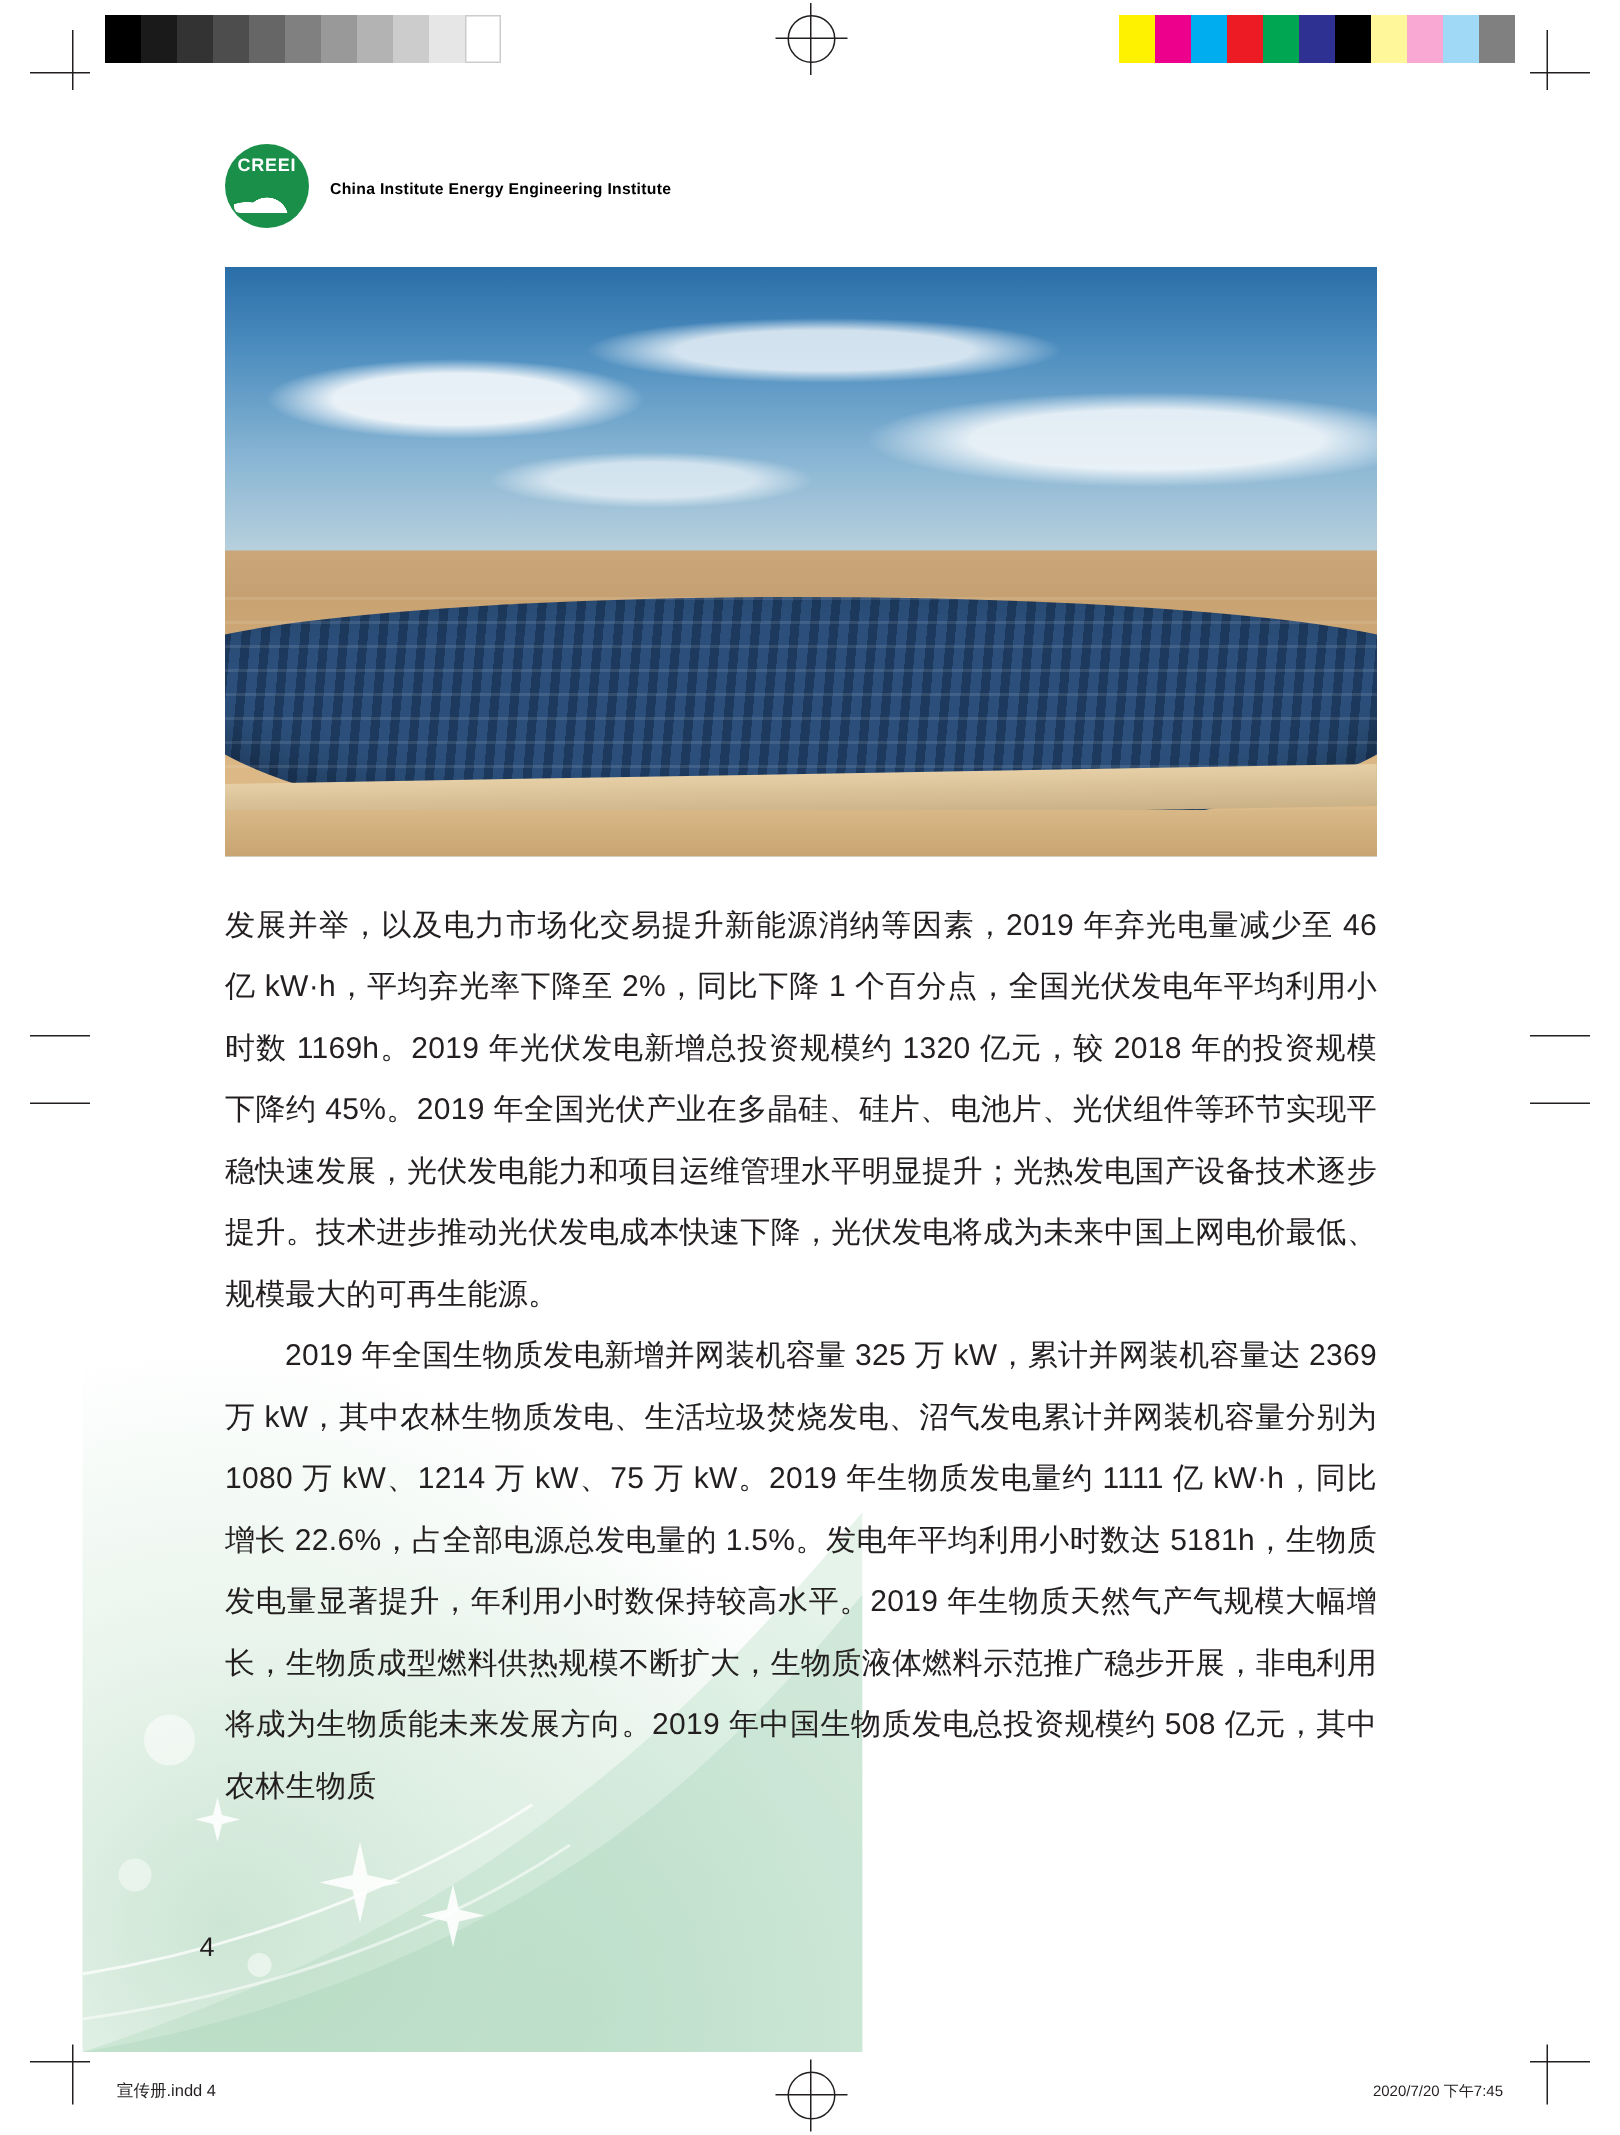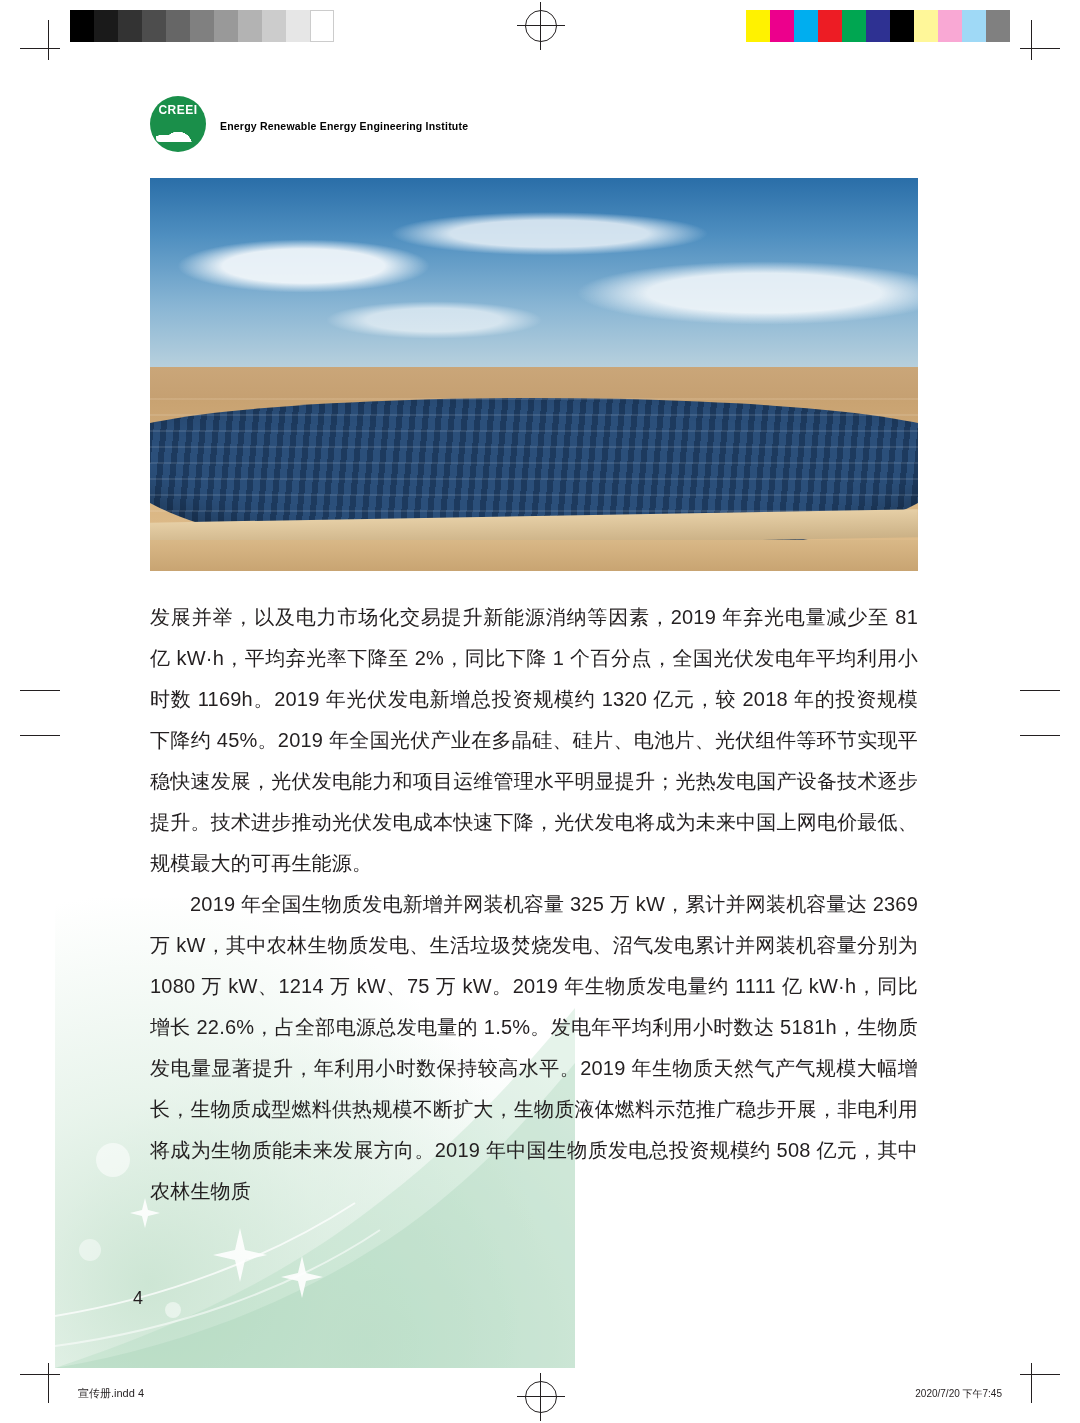--- a/index.html
+++ b/index.html
@@ -312,7 +312,7 @@
         <div class="lm-wave"></div>
       </div>
       <div>
-        <div class="logo-text-en">Energy Renewable Energy Engineering Institute</div>
+        <div class="logo-text-en">China Institute Energy Engineering Institute</div>
       </div>
     </div>
 

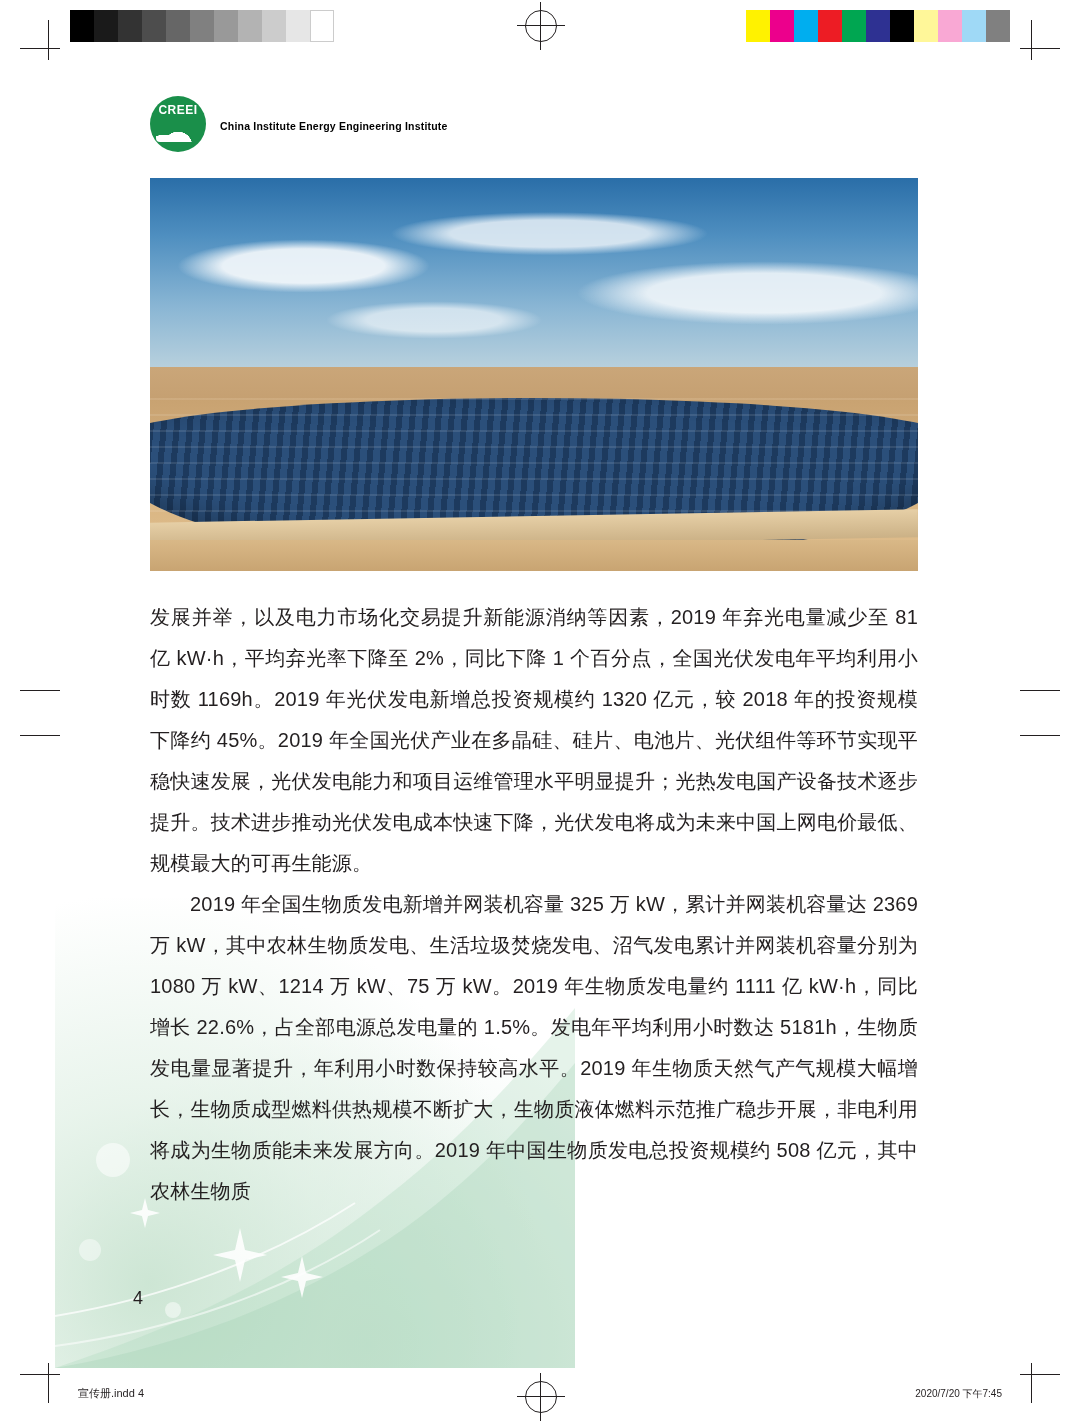--- a/index.html
+++ b/index.html
@@ -326,7 +326,7 @@
       <div class="foreground"></div>
     </div>
 
-    <p class="body-para">发展并举，以及电力市场化交易提升新能源消纳等因素，2019 年弃光电量减少至 81 亿 kW·h，平均弃光率下降至 2%，同比下降 1 个百分点，全国光伏发电年平均利用小时数 1169h。2019 年光伏发电新增总投资规模约 1320 亿元，较 2018 年的投资规模下降约 45%。2019 年全国光伏产业在多晶硅、硅片、电池片、光伏组件等环节实现平稳快速发展，光伏发电能力和项目运维管理水平明显提升；光热发电国产设备技术逐步提升。技术进步推动光伏发电成本快速下降，光伏发电将成为未来中国上网电价最低、规模最大的可再生能源。</p>
+    <p class="body-para">发展并举，以及电力市场化交易提升新能源消纳等因素，2019 年弃光电量减少至 46 亿 kW·h，平均弃光率下降至 2%，同比下降 1 个百分点，全国光伏发电年平均利用小时数 1169h。2019 年光伏发电新增总投资规模约 1320 亿元，较 2018 年的投资规模下降约 45%。2019 年全国光伏产业在多晶硅、硅片、电池片、光伏组件等环节实现平稳快速发展，光伏发电能力和项目运维管理水平明显提升；光热发电国产设备技术逐步提升。技术进步推动光伏发电成本快速下降，光伏发电将成为未来中国上网电价最低、规模最大的可再生能源。</p>
 
 
     <p class="body-para indent">2019 年全国生物质发电新增并网装机容量 325 万 kW，累计并网装机容量达 2369 万 kW，其中农林生物质发电、生活垃圾焚烧发电、沼气发电累计并网装机容量分别为 1080 万 kW、1214 万 kW、75 万 kW。2019 年生物质发电量约 1111 亿 kW·h，同比增长 22.6%，占全部电源总发电量的 1.5%。发电年平均利用小时数达 5181h，生物质发电量显著提升，年利用小时数保持较高水平。2019 年生物质天然气产气规模大幅增长，生物质成型燃料供热规模不断扩大，生物质液体燃料示范推广稳步开展，非电利用将成为生物质能未来发展方向。2019 年中国生物质发电总投资规模约 508 亿元，其中农林生物质</p>

